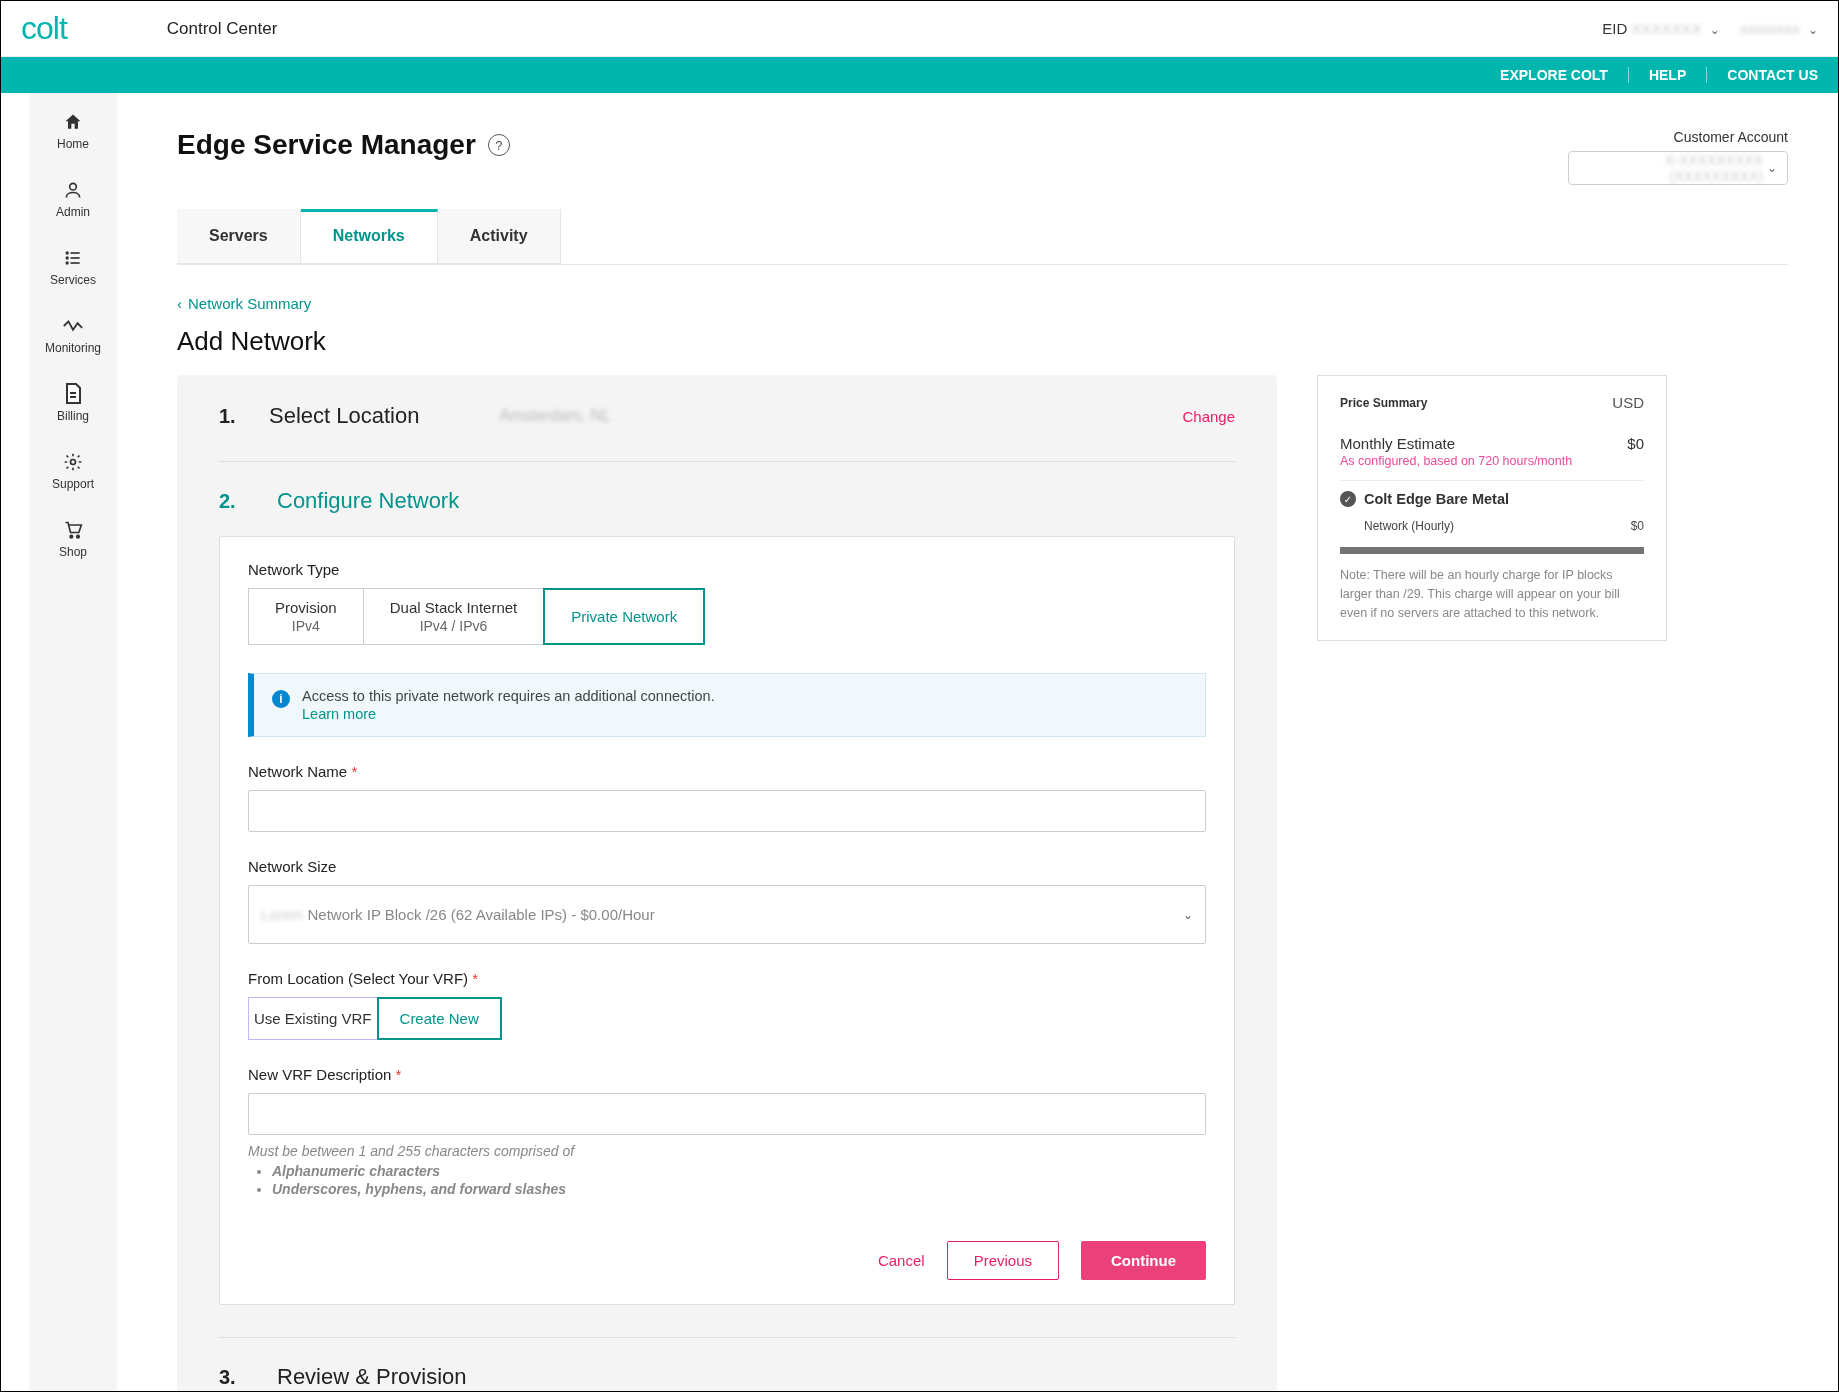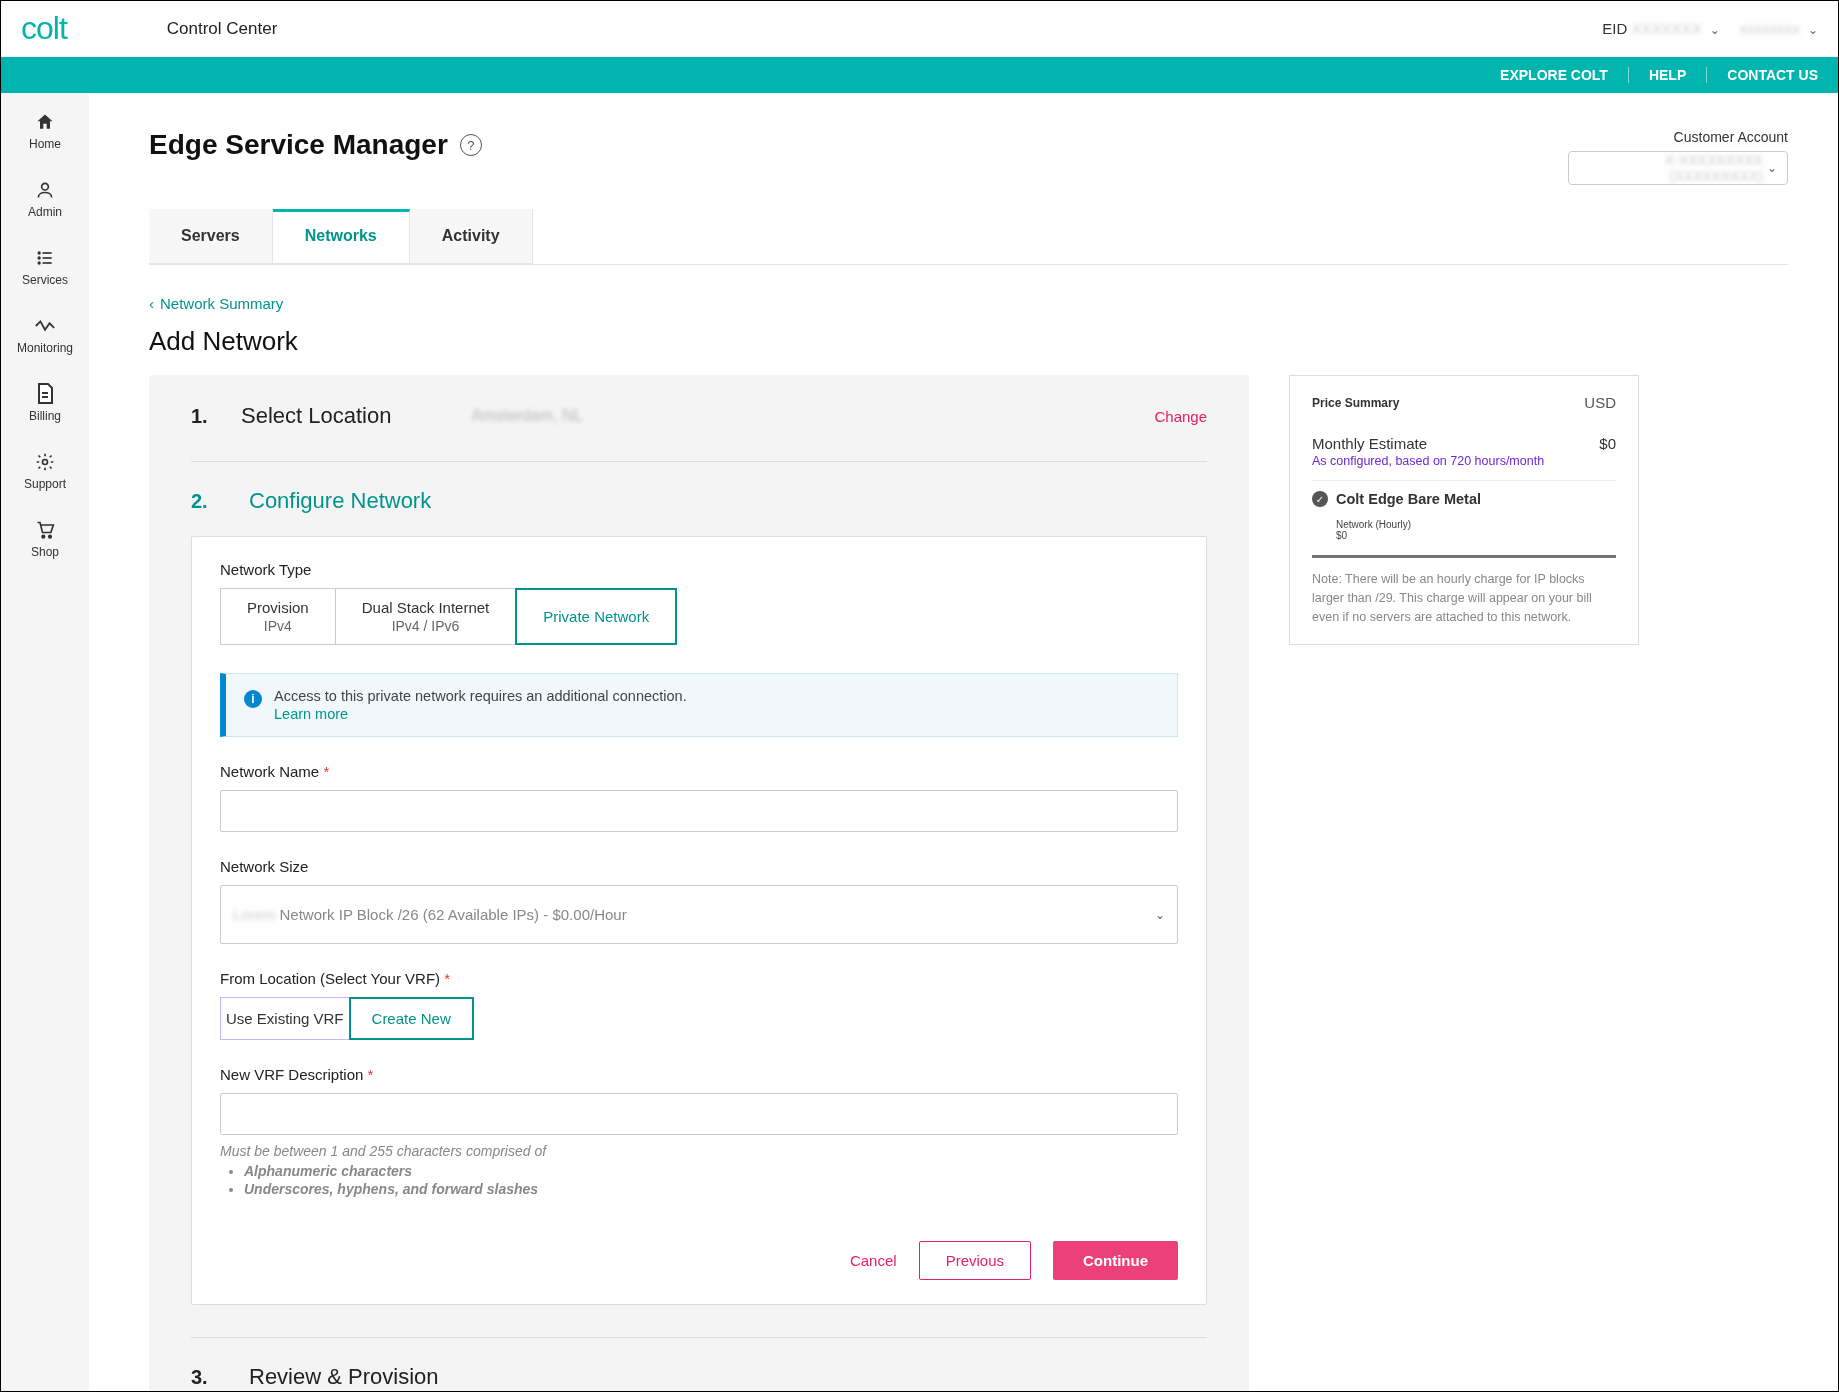--- a/index.html
+++ b/index.html
@@ -17,7 +17,7 @@
 .tealbar a { color: #fff; text-decoration: none; }
 .teal-divider { width: 1px; height: 16px; background: rgba(255,255,255,0.5); }
 
-.shell { display: flex; height: calc(100% - 92px); }
+.shell { display: flex; height: calc(100% - 92px); margin-left: 28px; }
 
 .sidebar { width: 88px; background: #f5f5f5; display: flex; flex-direction: column; align-items: center; padding-top: 18px; gap: 28px; }
 .side-item { display: flex; flex-direction: column; align-items: center; gap: 4px; cursor: pointer; color: #333; }

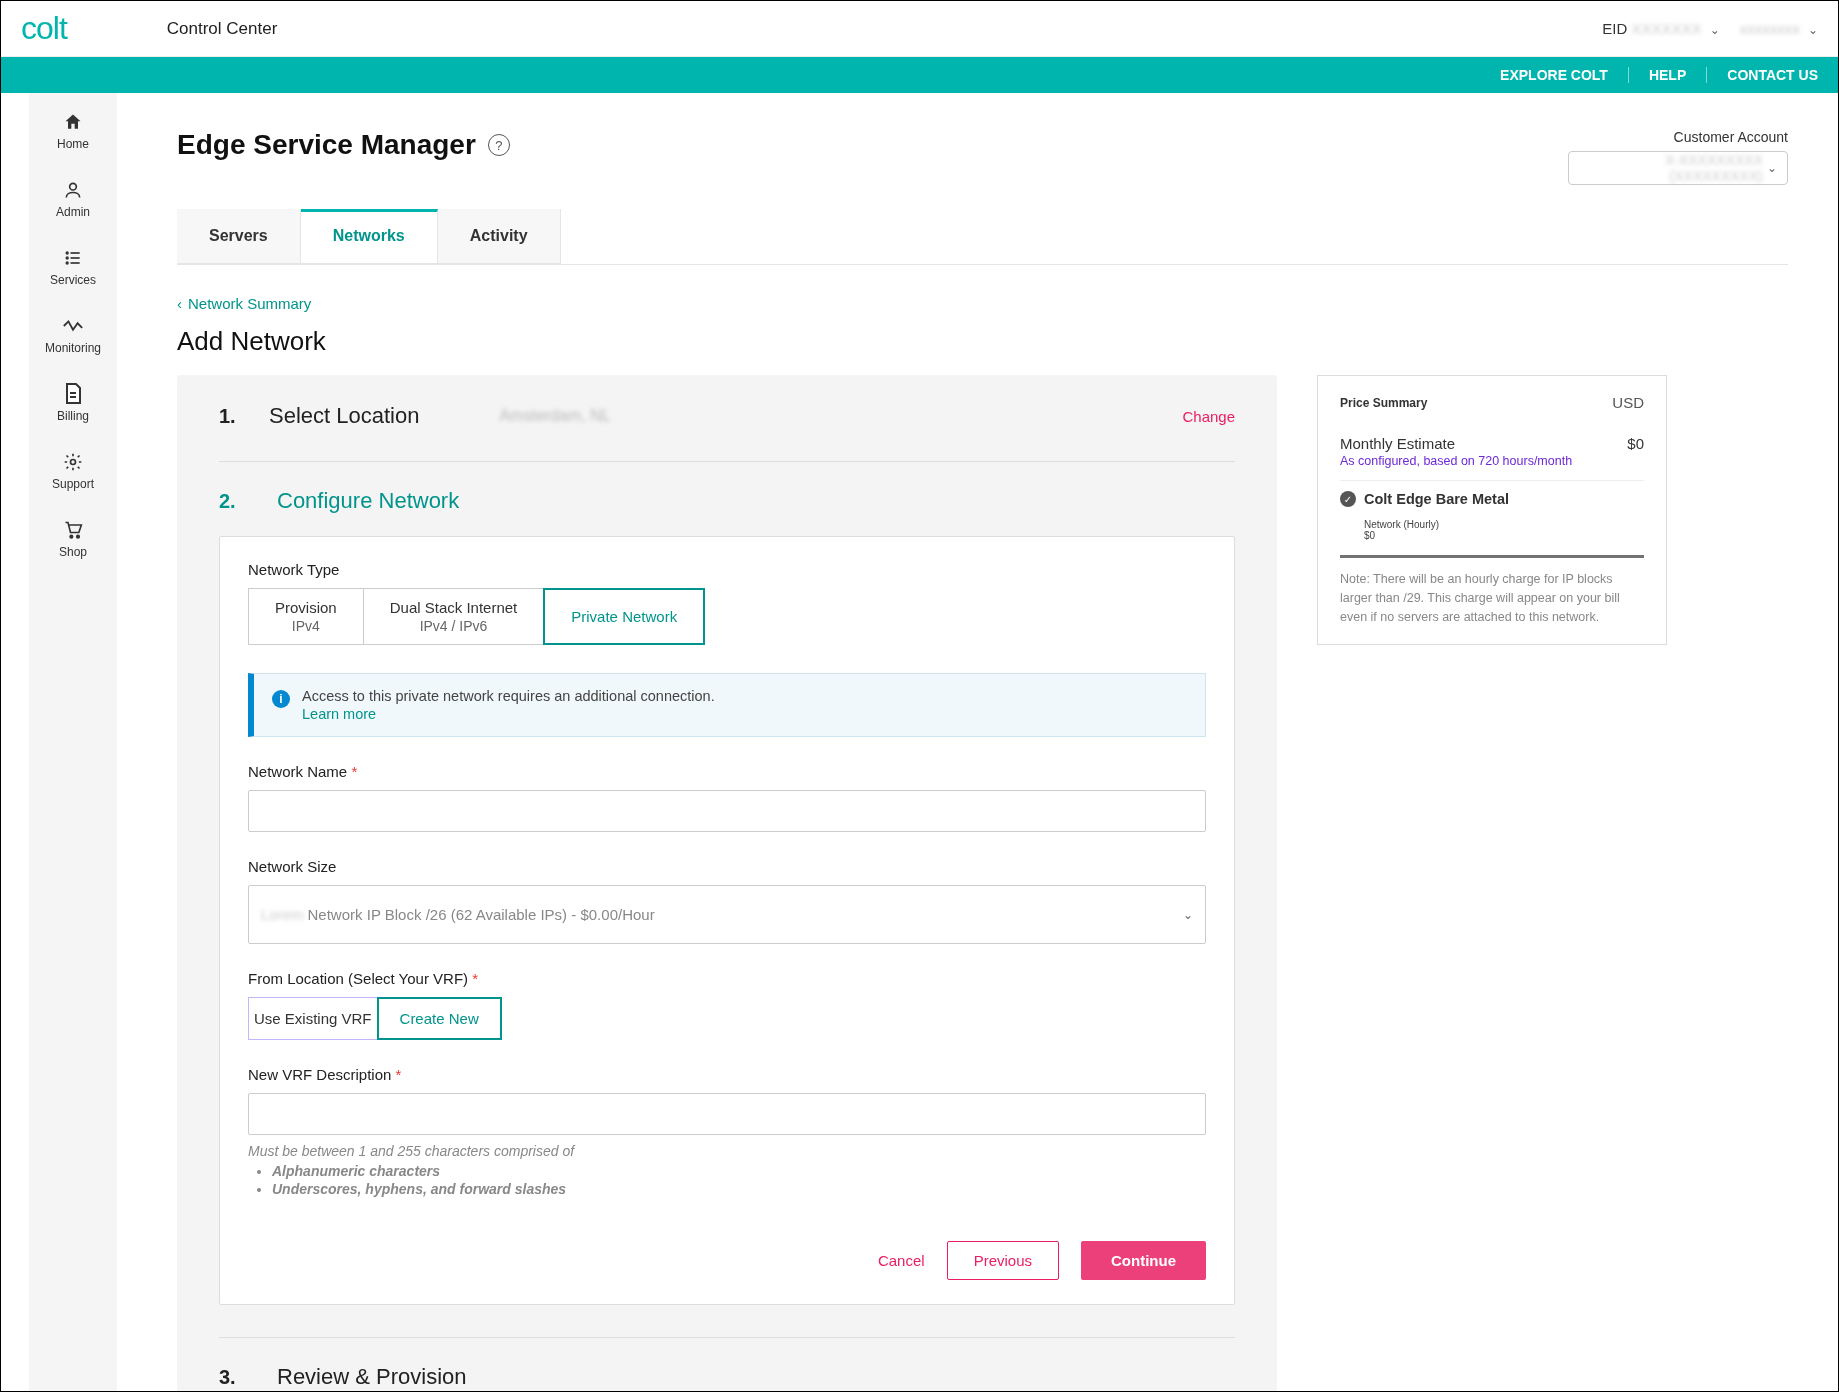--- a/index.html
+++ b/index.html
@@ -97,7 +97,7 @@
 .price-header .c { font-size: 15px; color: #555; }
 .price-row { display: flex; justify-content: space-between; padding: 12px 0; border-bottom: 1px solid #eee; }
 .price-row .lbl { font-size: 15px; color: #333; }
-.price-row .sub { font-size: 12.5px; color: #6d28d9; margin-top: 2px; }
+.price-row .sub { font-size: 12.5px; color: #ec4899; margin-top: 2px; }
 .price-row .val { font-size: 15px; color: #333; }
 .prod-row { display: flex; align-items: center; gap: 8px; padding: 10px 0 6px 0; }
 .check-circle { width: 16px; height: 16px; border-radius: 50%; background: #555; color: #fff; display: flex; align-items: center; justify-content: center; font-size: 10px; }

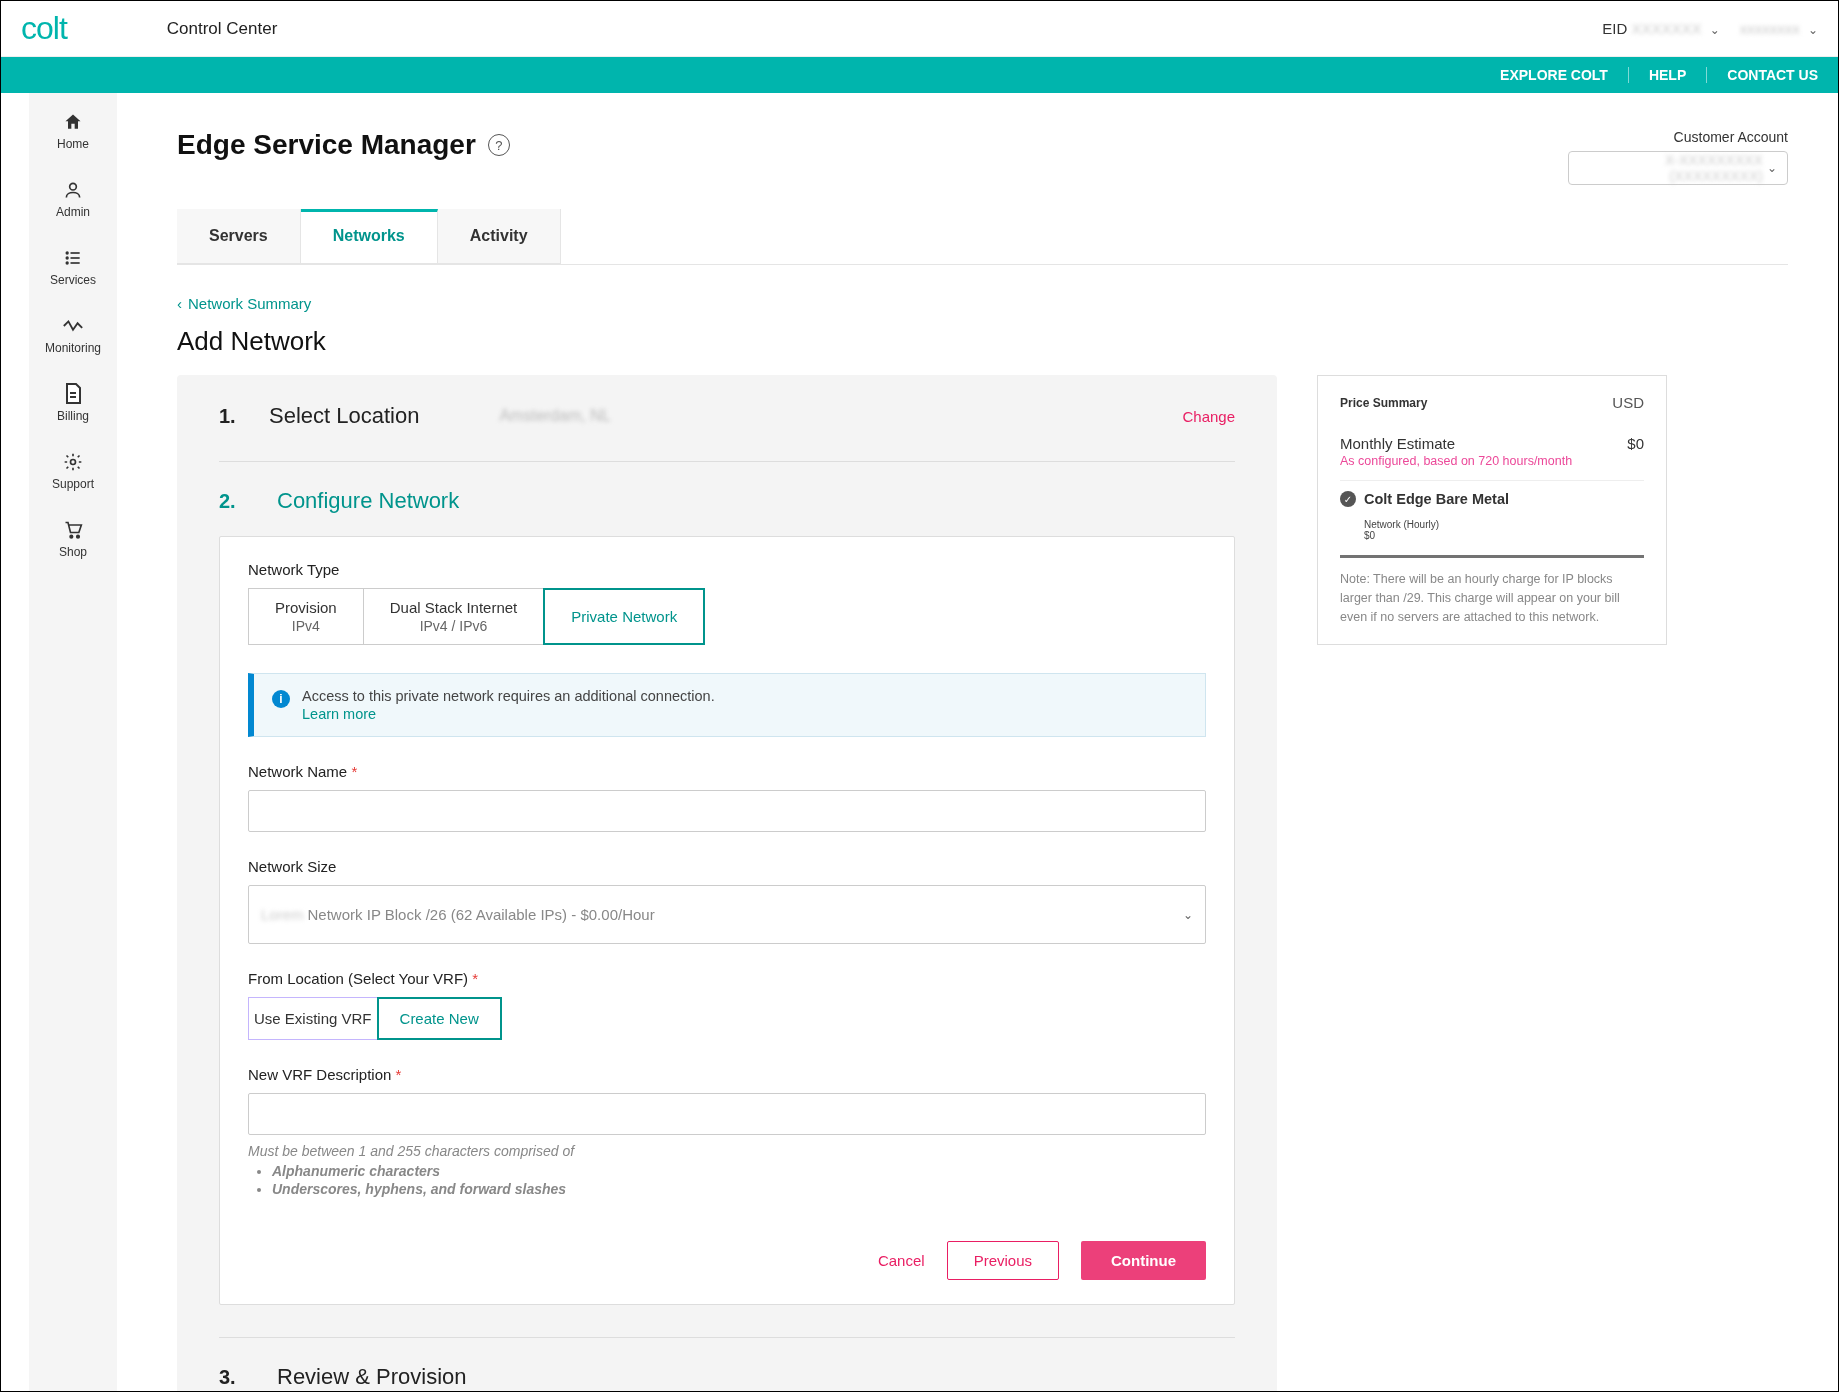--- a/index.html
+++ b/index.html
@@ -102,7 +102,7 @@
 .prod-row { display: flex; align-items: center; gap: 8px; padding: 10px 0 6px 0; }
 .check-circle { width: 16px; height: 16px; border-radius: 50%; background: #555; color: #fff; display: flex; align-items: center; justify-content: center; font-size: 10px; }
 .prod-name { font-size: 14.5px; font-weight: 700; }
-.sub-row { display: flex; justify-content: space-between; padding: 6px 0 14px 24px; border-bottom: 3px solid #737373; font-size: 10px; color: #444; flex-direction: column; }
+.sub-row { display: flex; justify-content: space-between; padding: 6px 0 14px 24px; border-bottom: 7px solid #737373; font-size: 12px; color: #444; }
 .note { font-size: 12.5px; color: #888; margin-top: 12px; line-height: 1.5; }
 </style>
 </head>

